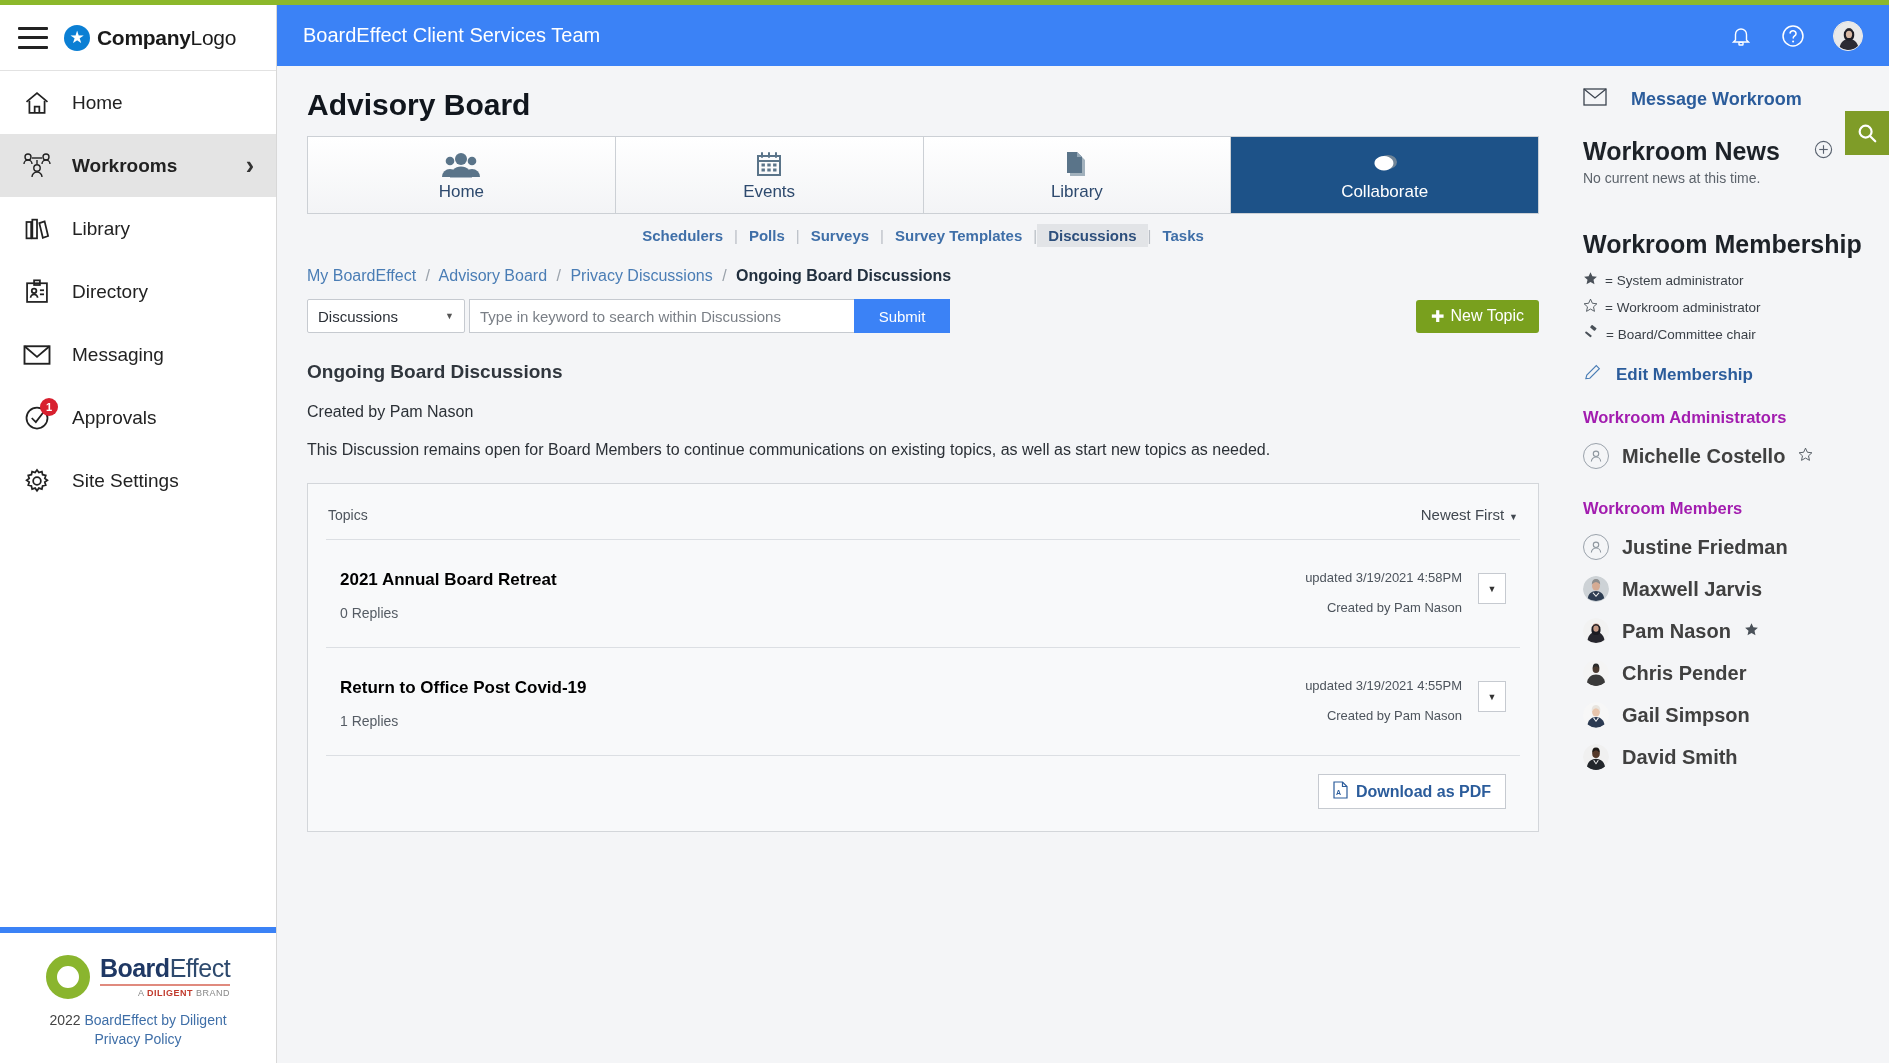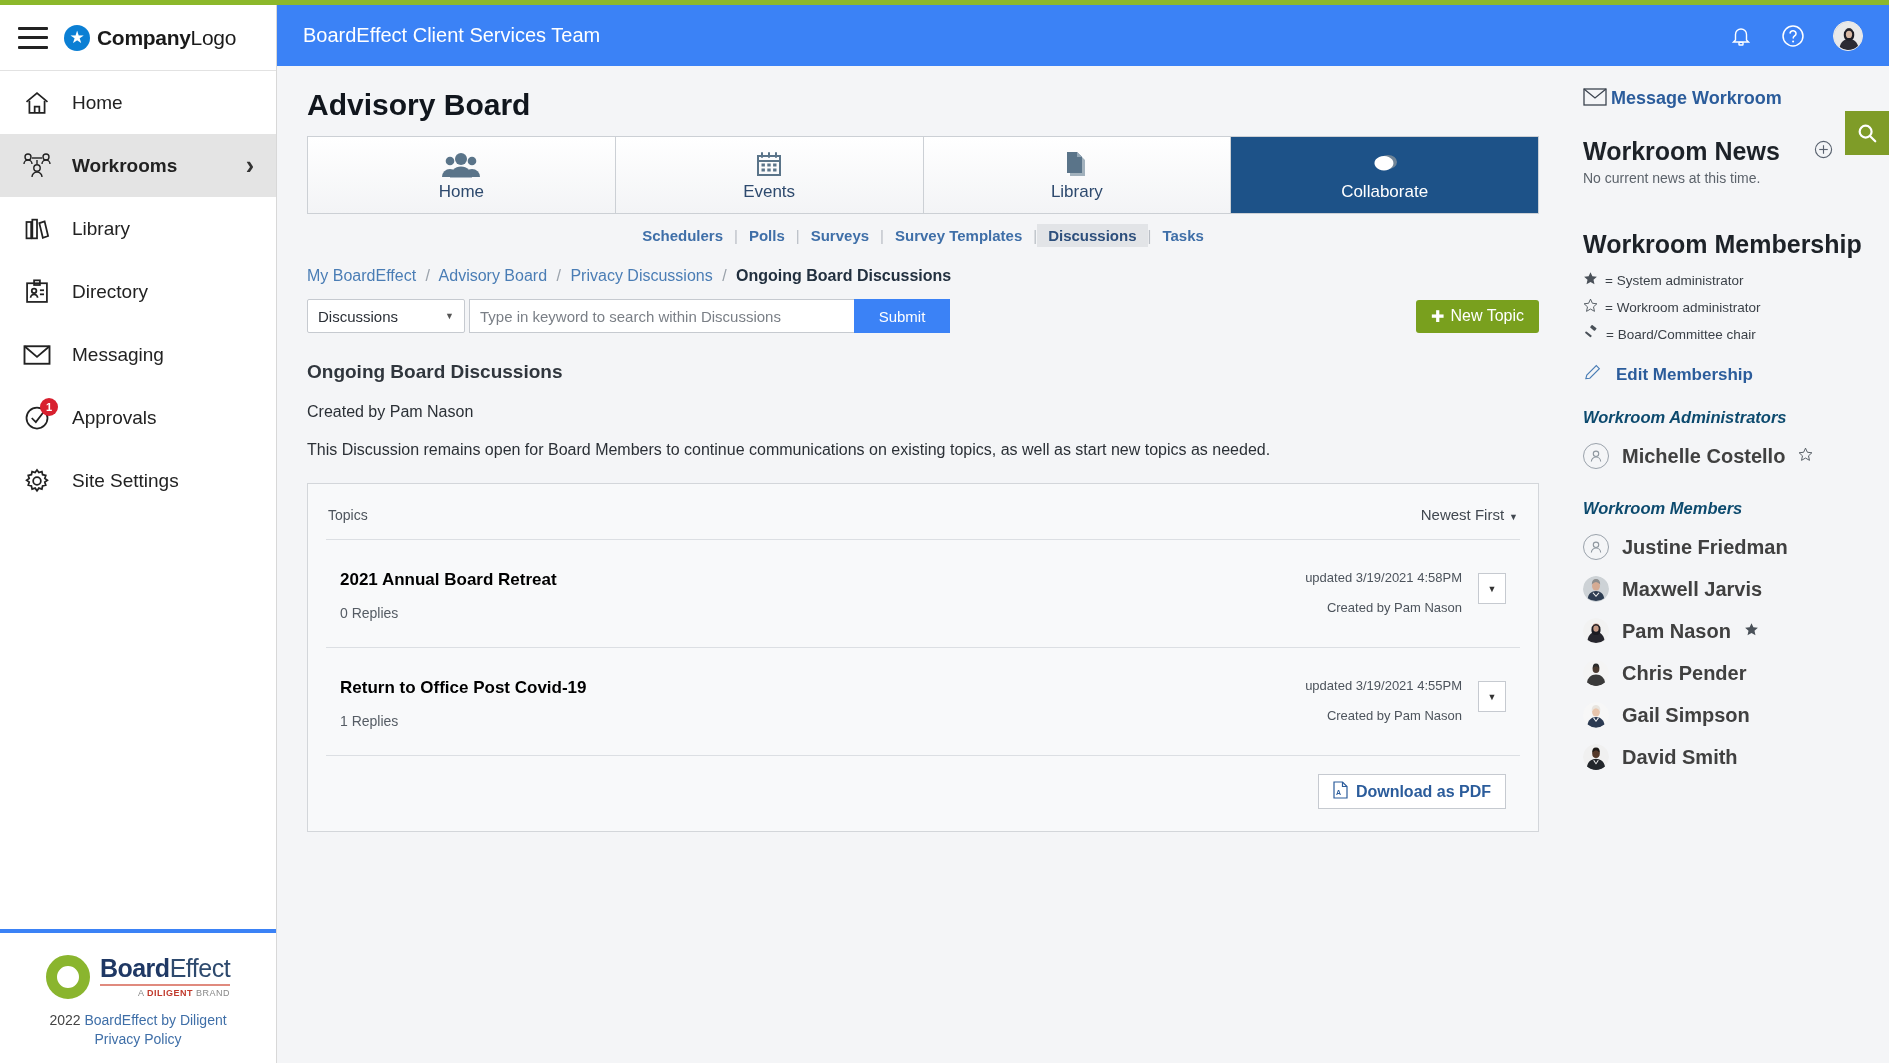--- a/index.html
+++ b/index.html
@@ -193,7 +193,7 @@
     width: 320px; flex: 0 0 320px; padding: 22px 24px 0 14px;
     position: relative; background: #f4f5f7;
   }
-  .msg-workroom { display: flex; gap: 4px; cursor: pointer; }
+  .msg-workroom { display: flex; align-items: center; gap: 24px; cursor: pointer; }
   .msg-workroom .lbl { font-size: 18px; font-weight: 700; color: #2b5c9b; }
   .rp-h { font-size: 25px; font-weight: 700; color: #1d2228; }
   .news-row { display: flex; align-items: center; margin-top: 27px; }

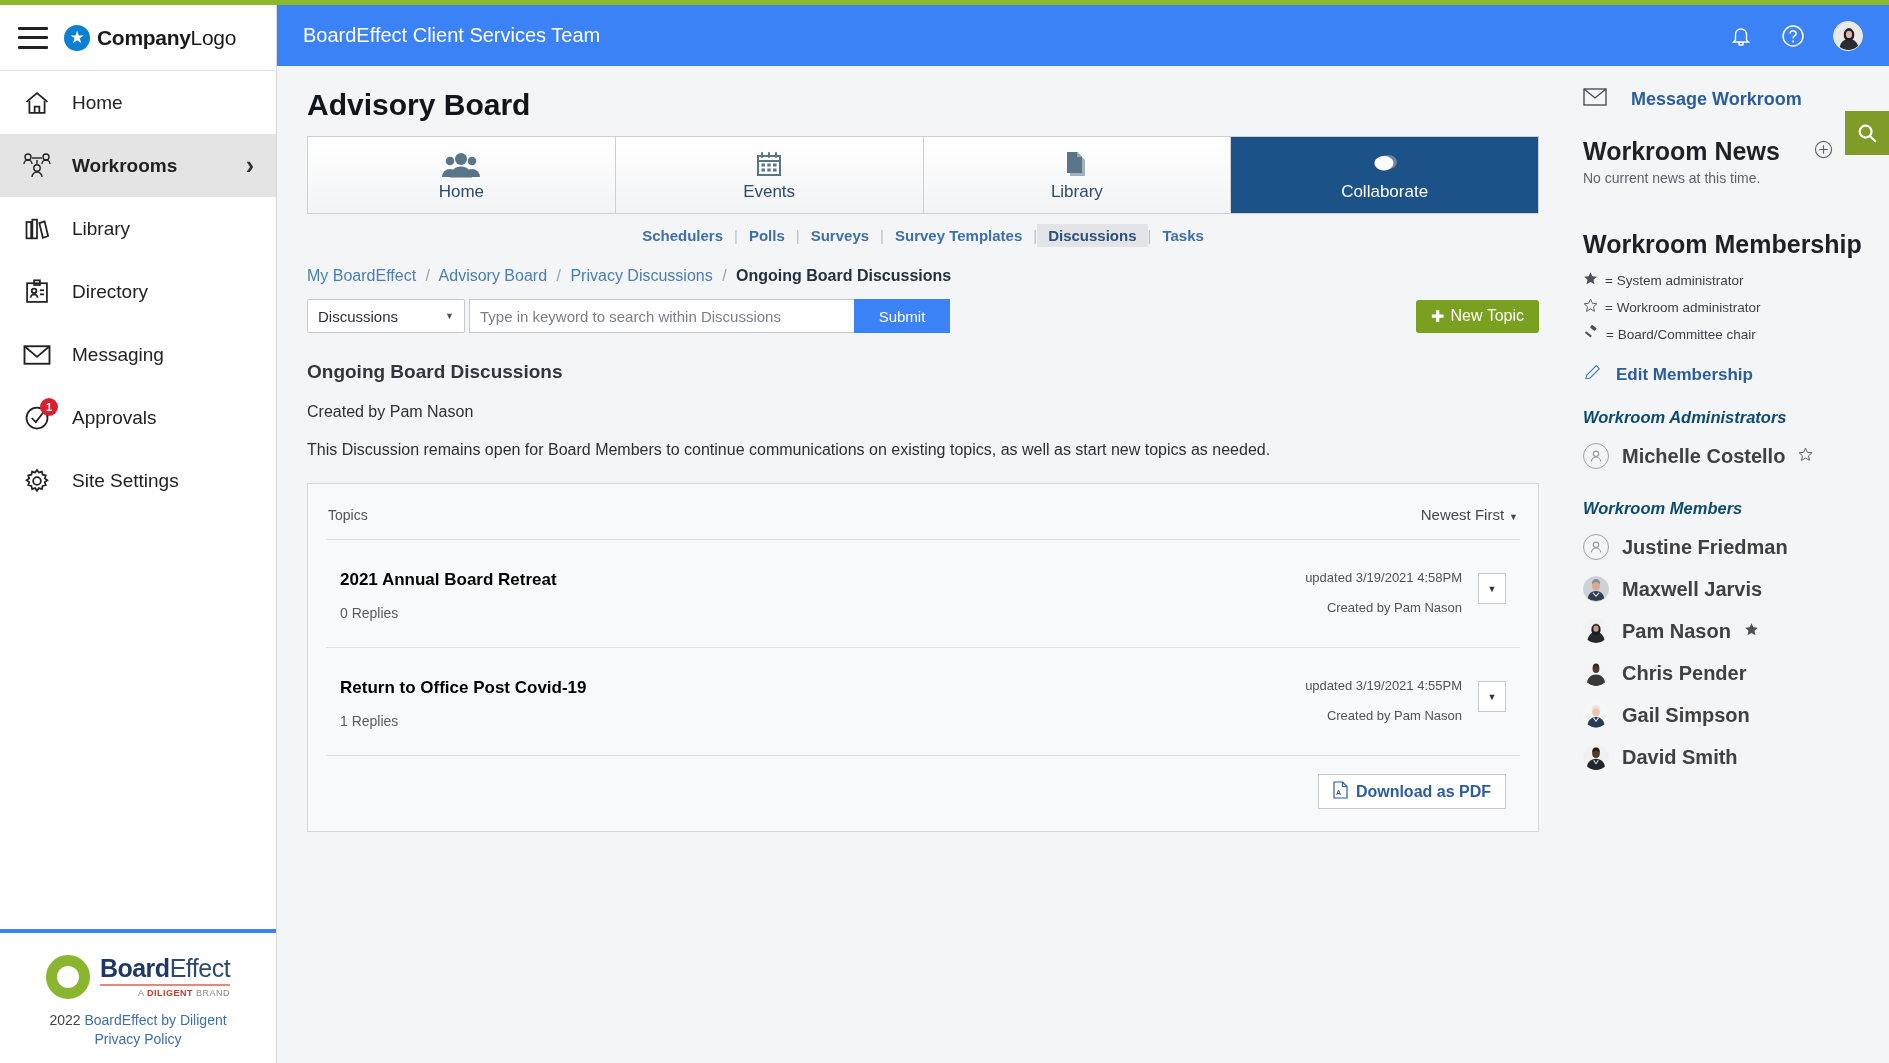--- a/index.html
+++ b/index.html
@@ -206,7 +206,7 @@
     color: #3b4148; margin-bottom: 9px; }
   .edit-mem { display: flex; align-items: center; gap: 14px; margin-top: 20px; cursor: pointer; }
   .edit-mem .lbl { font-size: 17px; font-weight: 700; color: #2b5c9b; }
-  .grp-h { font-size: 16.5px; font-weight: 700; color: #0c4a6e; margin-top: 22px; font-style: italic; }
+  .grp-h { font-size: 16.5px; font-weight: 700; color: #a21caf; margin-top: 22px; }
   .person { display: flex; align-items: center; gap: 13px; margin-top: 16px; cursor: pointer; }
   .person .pname { font-size: 20px; font-weight: 700; color: #404040; }
   .pav { width: 26px; height: 26px; border-radius: 50%; flex: 0 0 26px;

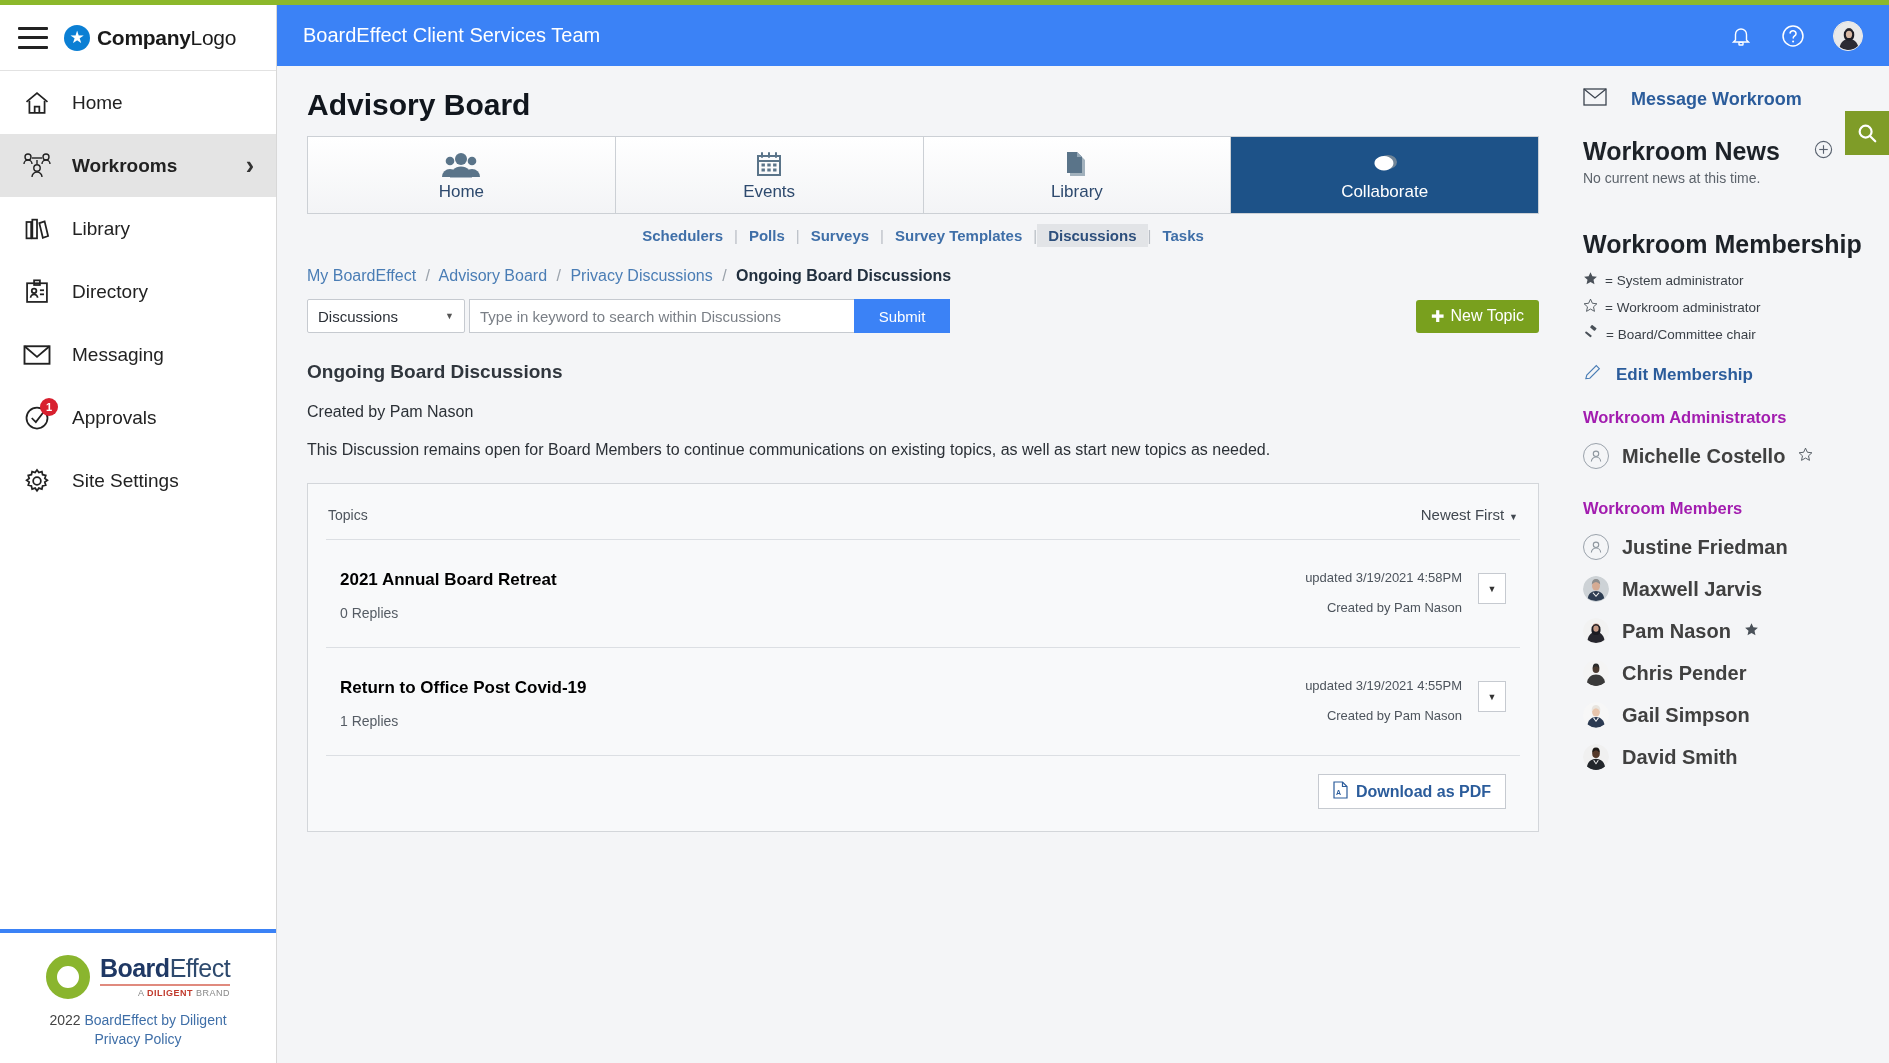--- a/index.html
+++ b/index.html
@@ -59,7 +59,7 @@
   }
 
   .sidebar-footer {
-    margin-top: auto; border-top: 4px solid #3b82f6;
+    margin-top: auto; border-top: 6px solid #3b82f6;
     padding: 22px 10px 14px; text-align: center;
   }
   .be-logo { display: flex; align-items: center; justify-content: center; gap: 10px; }

